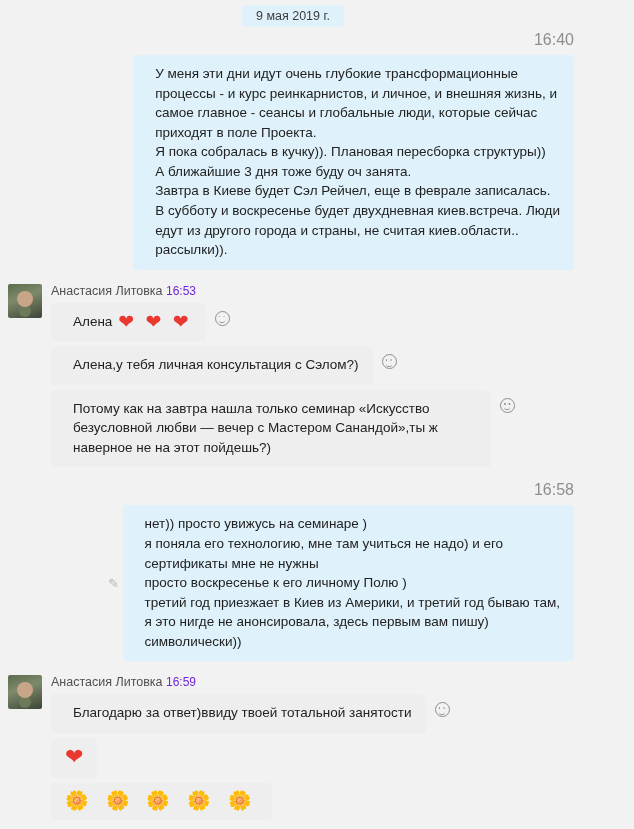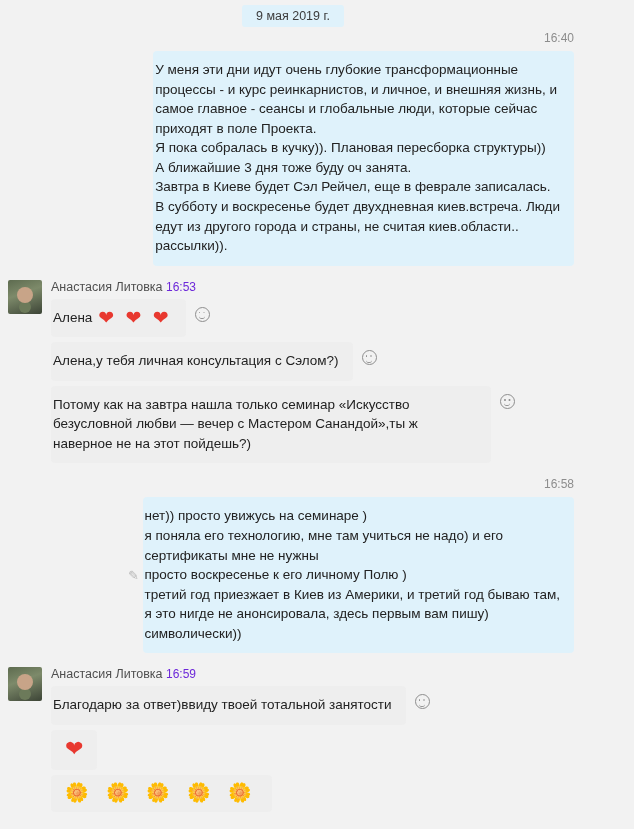--- a/index.html
+++ b/index.html
@@ -38,7 +38,7 @@
   .time-right {
     text-align: right;
     color: #8d8d8d;
-    font-size: 12px;
+    font-size: 16px;
     padding-right: 12px;
     margin-top: 4px;
   }

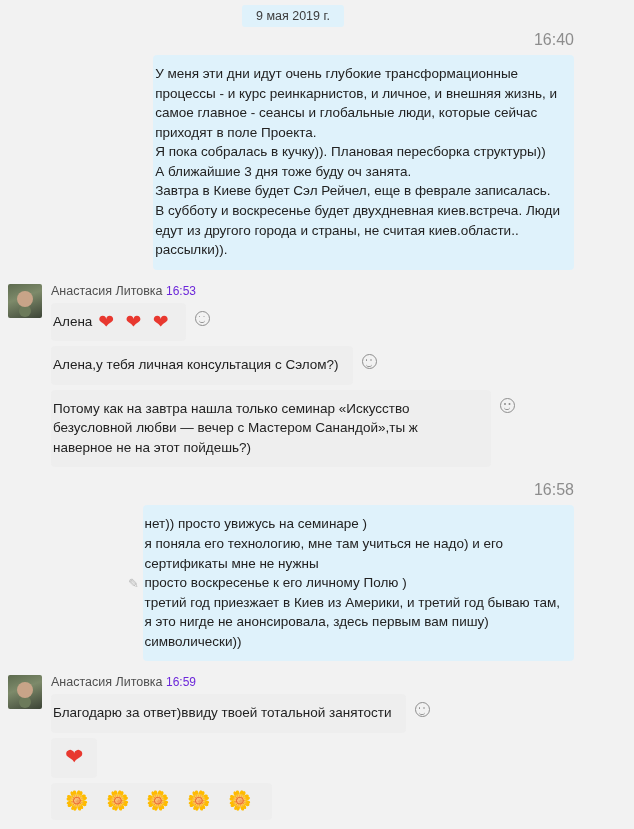--- a/index.html
+++ b/index.html
@@ -58,7 +58,7 @@
   .bubble {
     background: #dff2fb;
     border-radius: 4px;
-    padding: 9px 14px 10px 2px;
+    padding: 9px 14px 10px 22px;
     line-height: 1.45;
     max-width: 452px;
     box-sizing: border-box;

